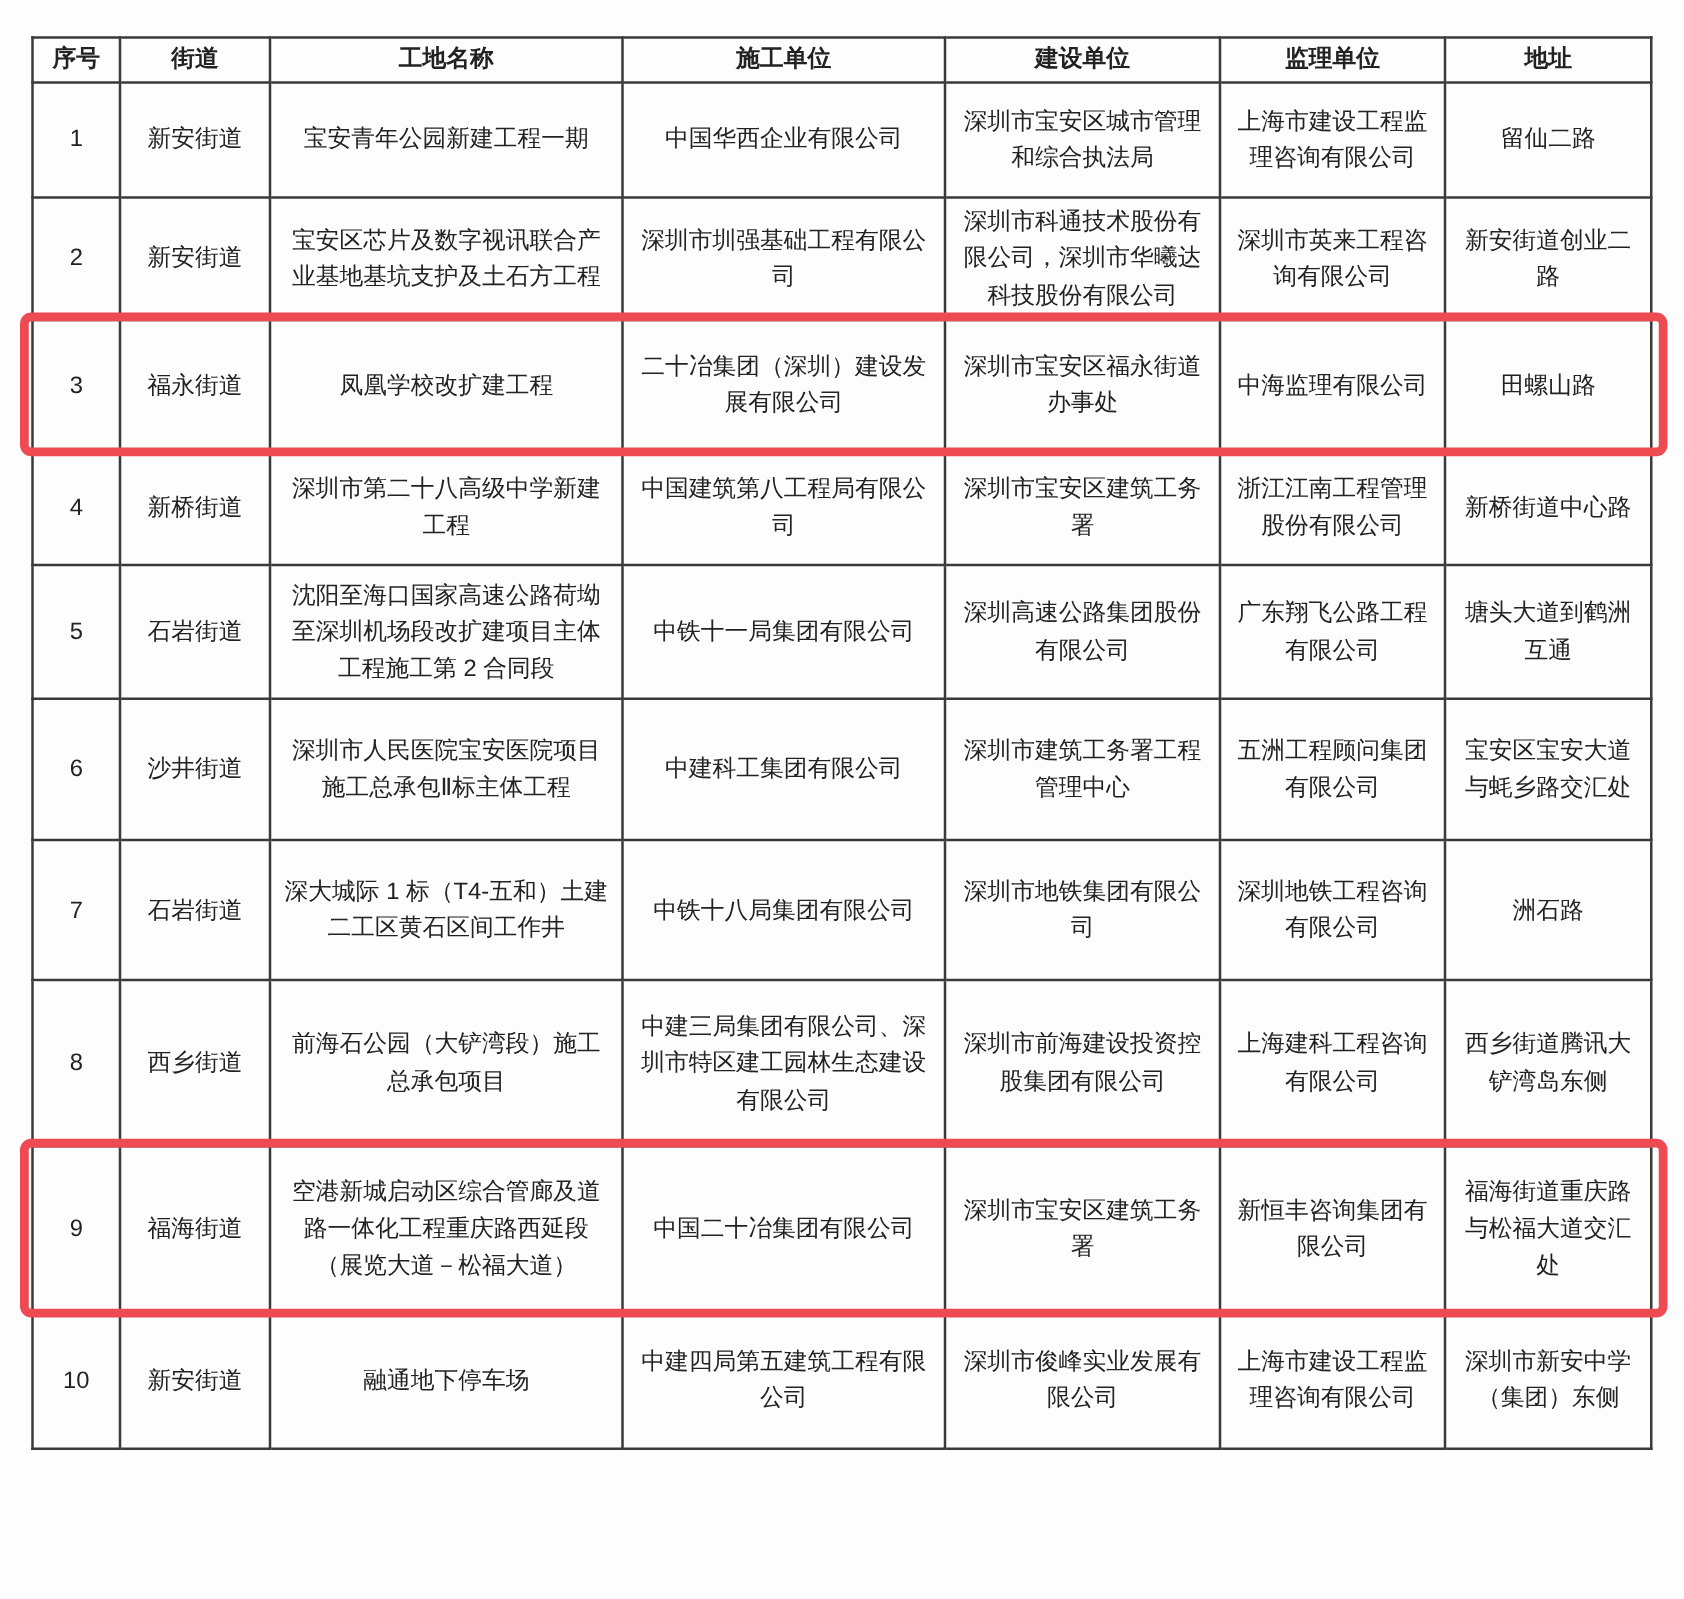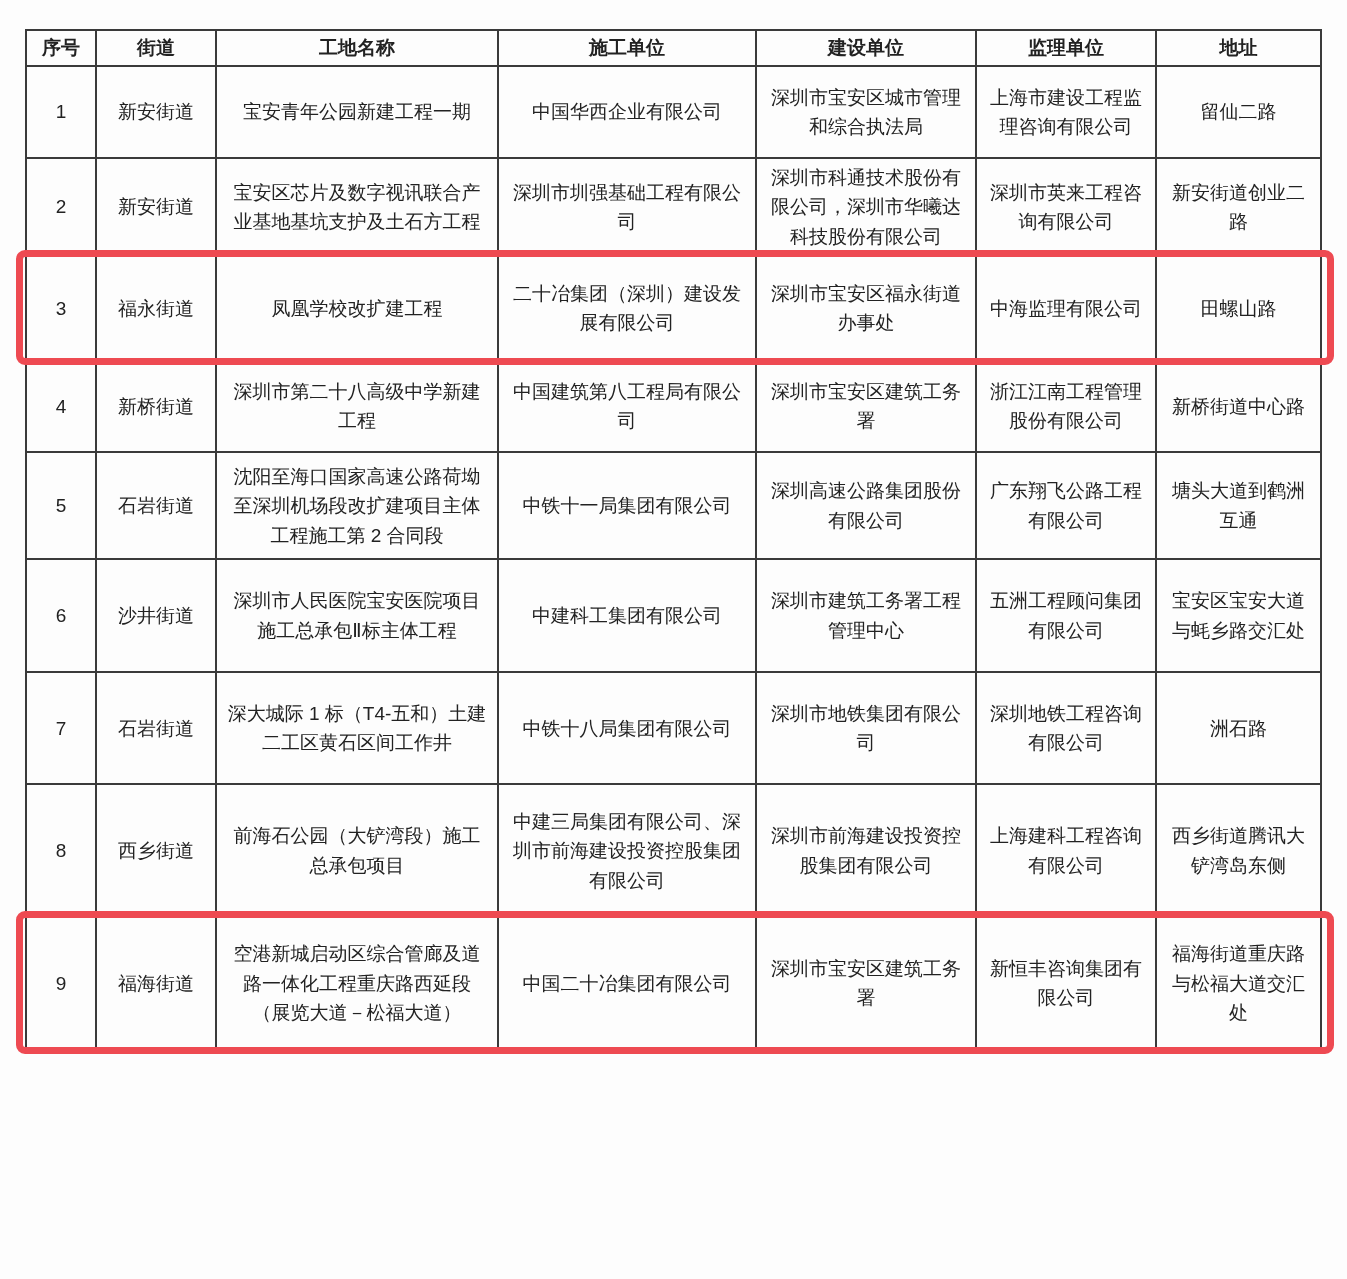--- a/index.html
+++ b/index.html
@@ -157,7 +157,7 @@
             <td>8</td>
             <td>西乡街道</td>
             <td>前海石公园（大铲湾段）施工总承包项目</td>
-            <td>中建三局集团有限公司、深圳市前海建设投资控股集团有限公司</td>
+            <td>中建三局集团有限公司、深圳市特区建工园林生态建设有限公司</td>
             <td>深圳市前海建设投资控股集团有限公司</td>
             <td>上海建科工程咨询有限公司</td>
             <td>西乡街道腾讯大铲湾岛东侧</td>

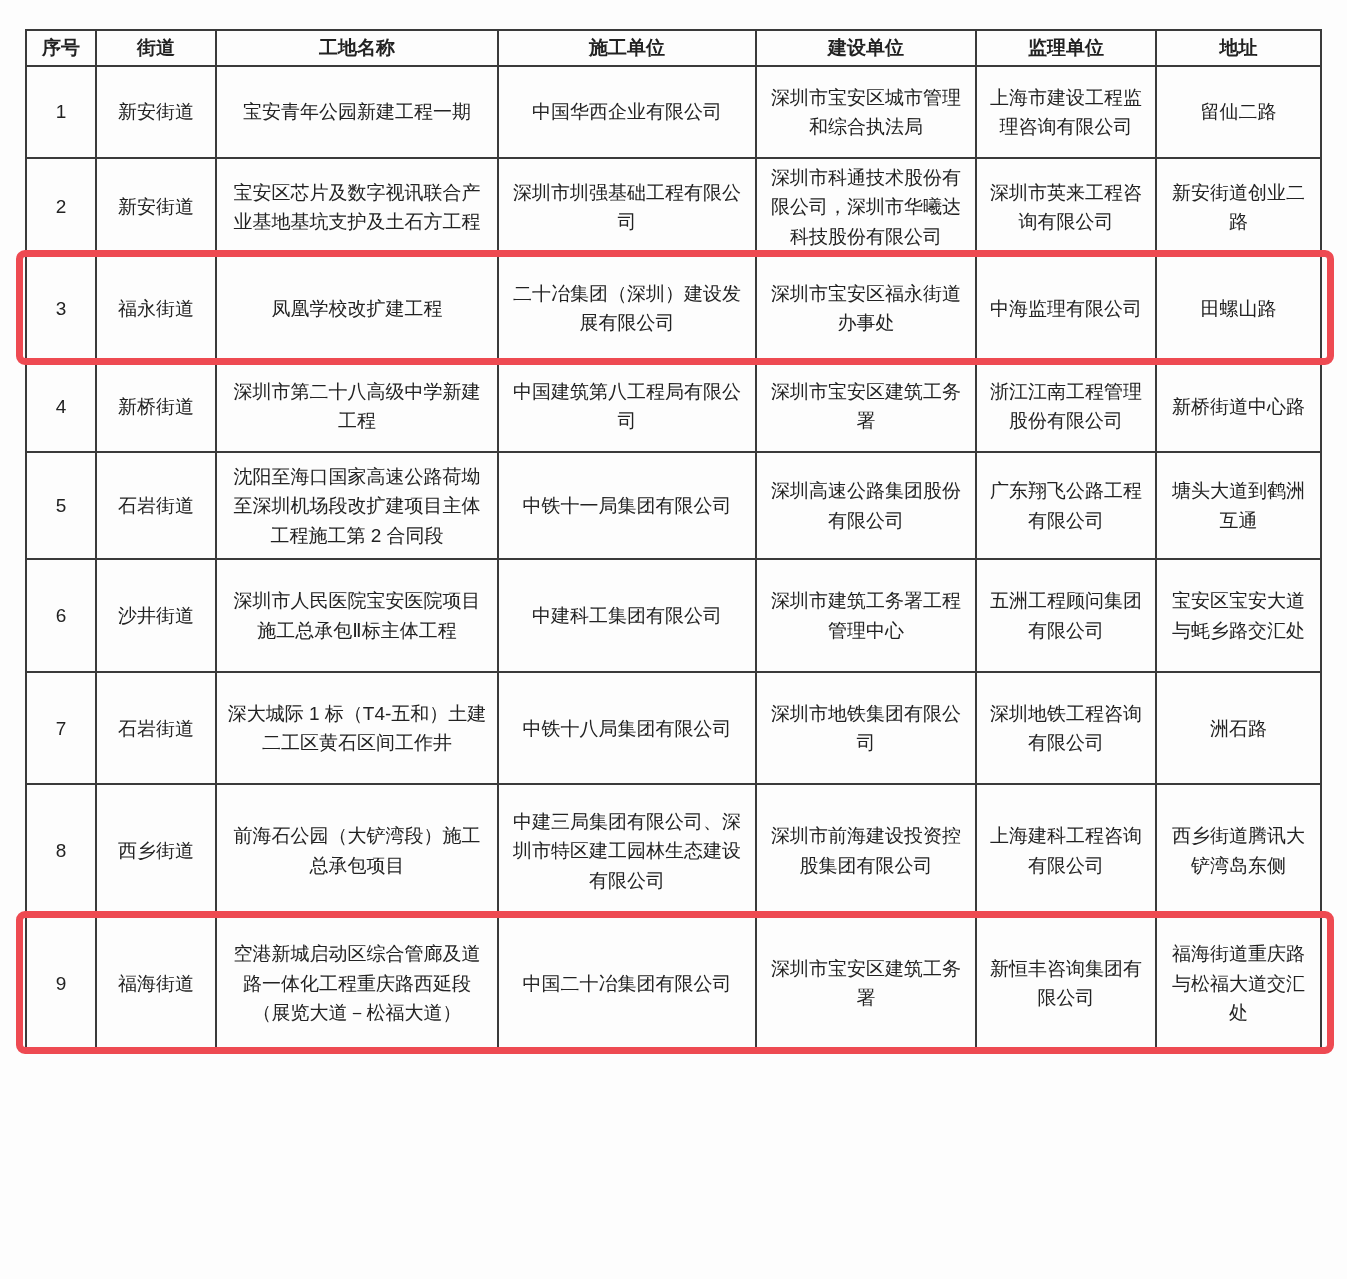--- a/index.html
+++ b/index.html
@@ -171,6 +171,15 @@
             <td>新恒丰咨询集团有限公司</td>
             <td>福海街道重庆路与松福大道交汇处</td>
           </tr>
+          <tr>
+            <td>10</td>
+            <td>新安街道</td>
+            <td>融通地下停车场</td>
+            <td>中建四局第五建筑工程有限公司</td>
+            <td>深圳市俊峰实业发展有限公司</td>
+            <td>上海市建设工程监理咨询有限公司</td>
+            <td>深圳市新安中学（集团）东侧</td>
+          </tr>
         </tbody>
     </table>
   <div class="hl-box" style="border-color: rgb(238, 74, 82); left: -9px; top: 221.312px; width: 1318px; height: 115px;"></div>

